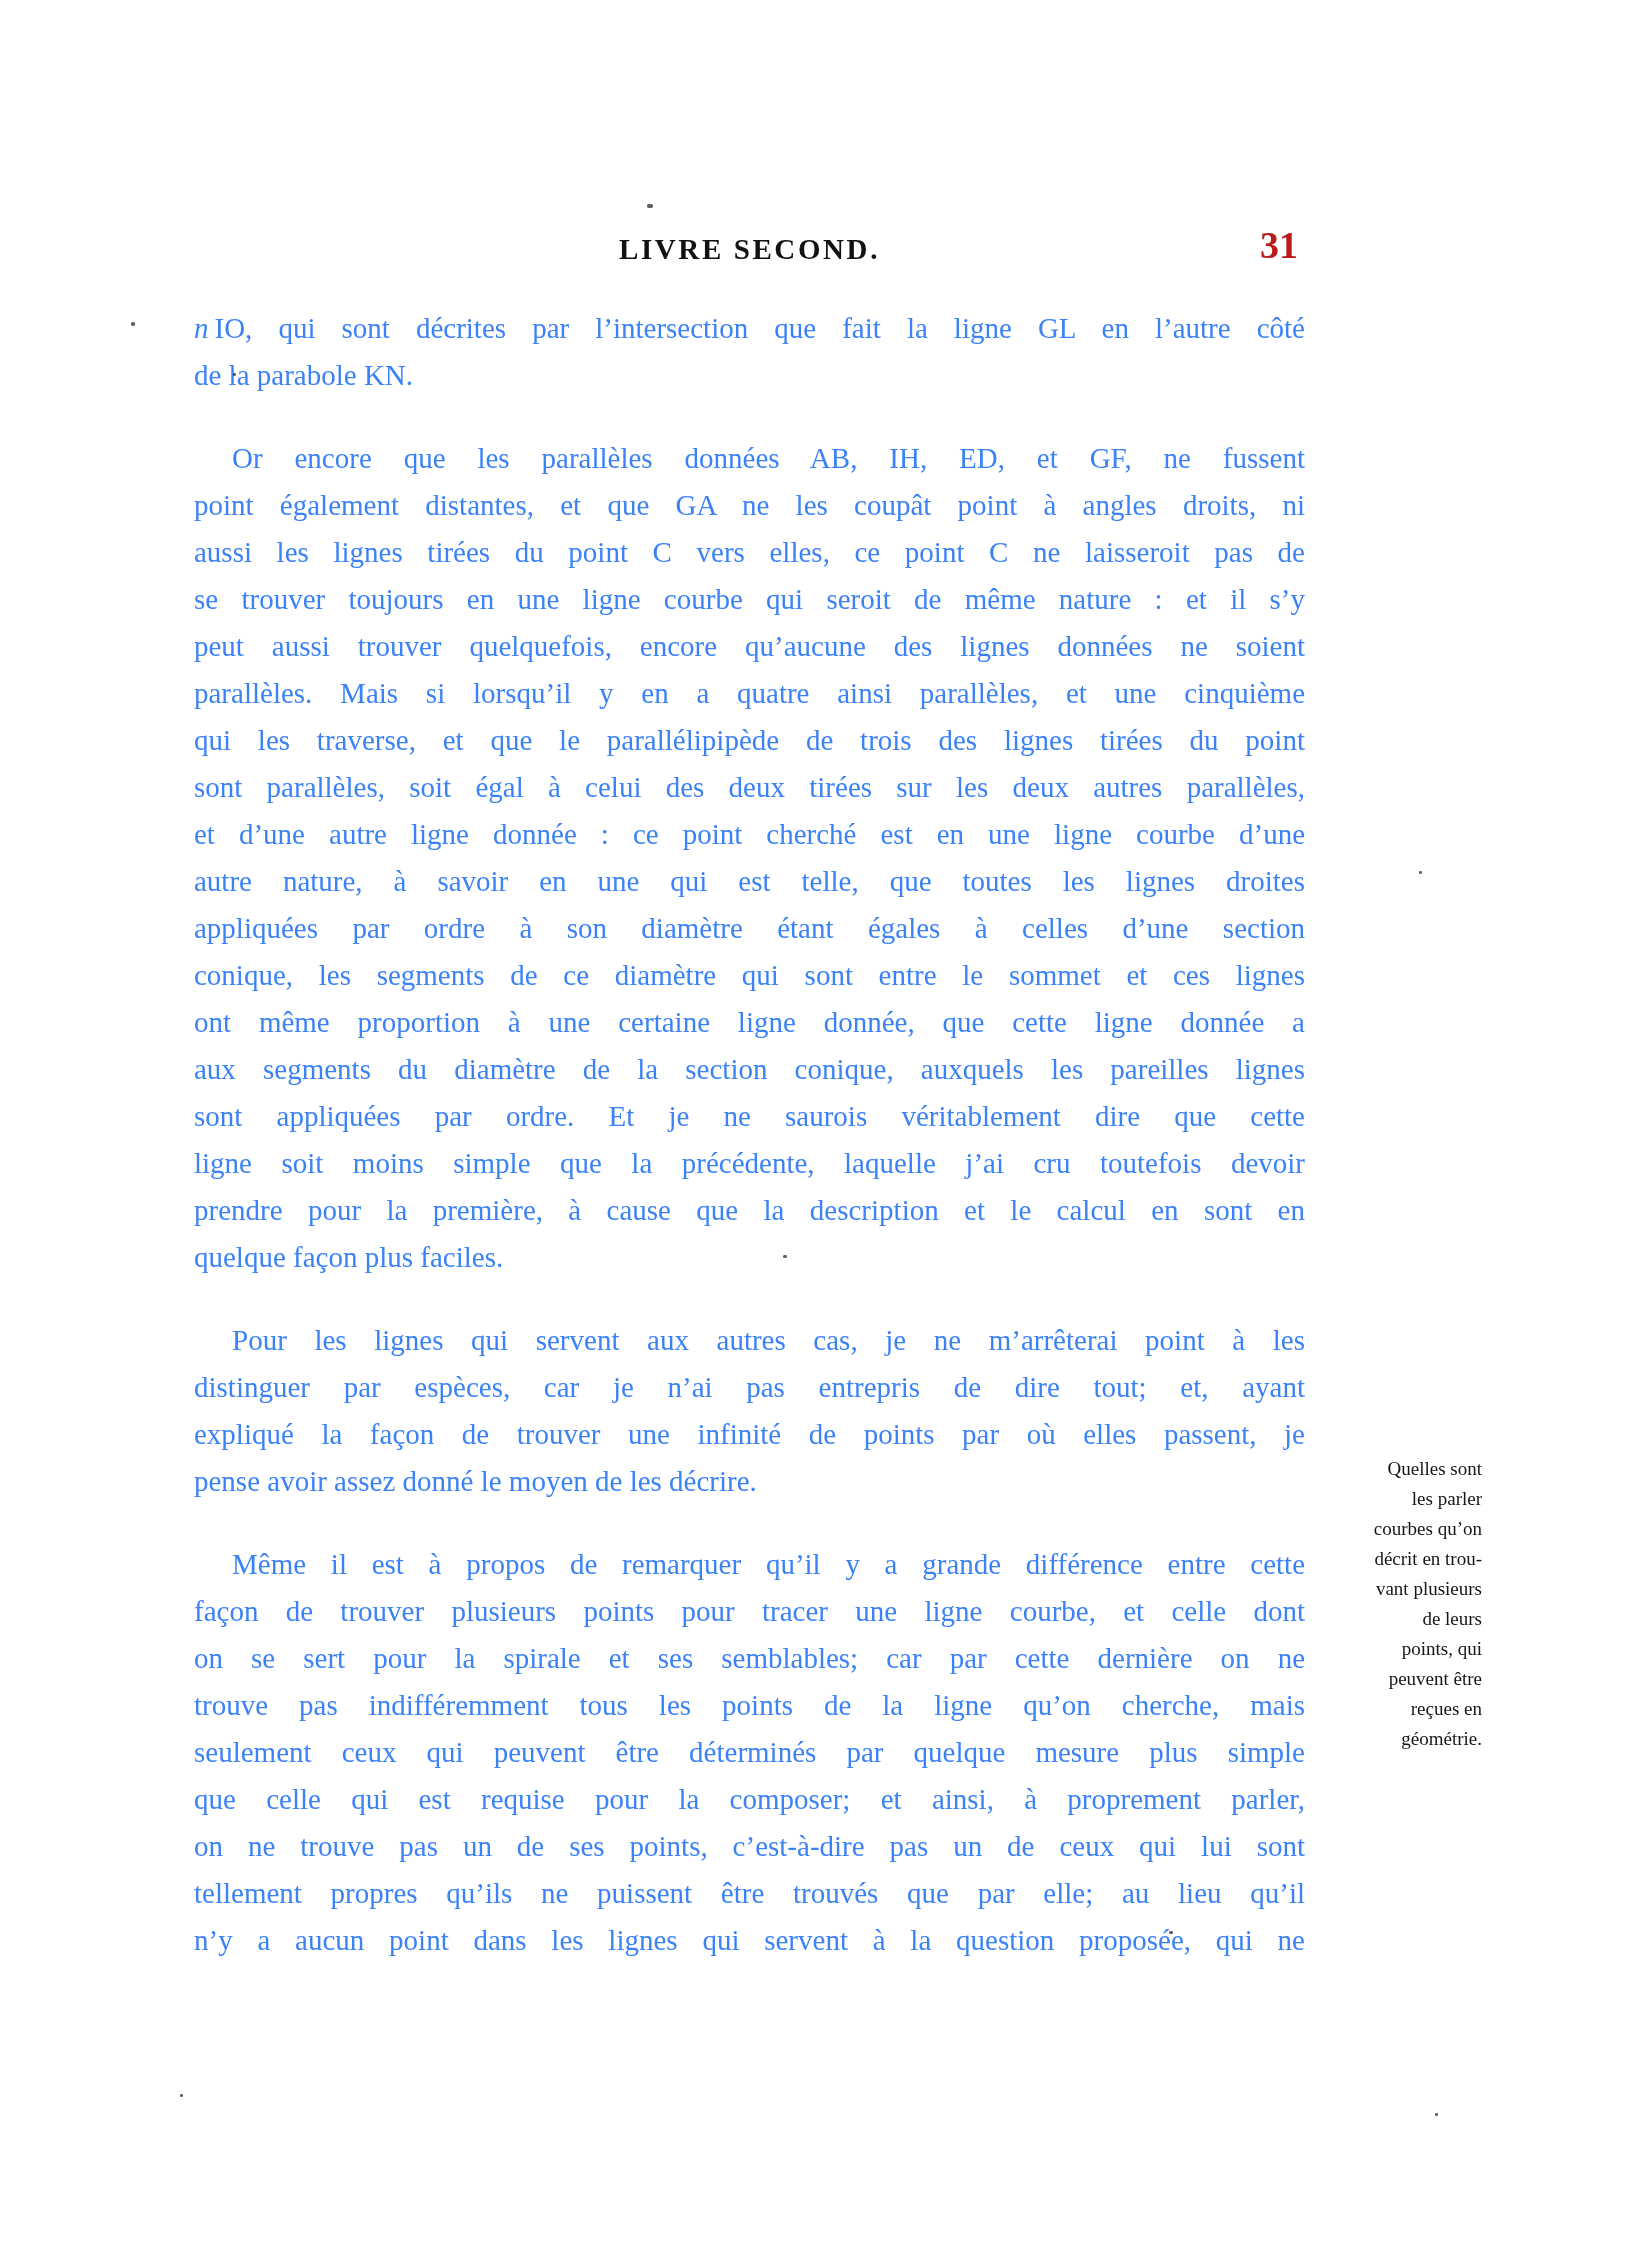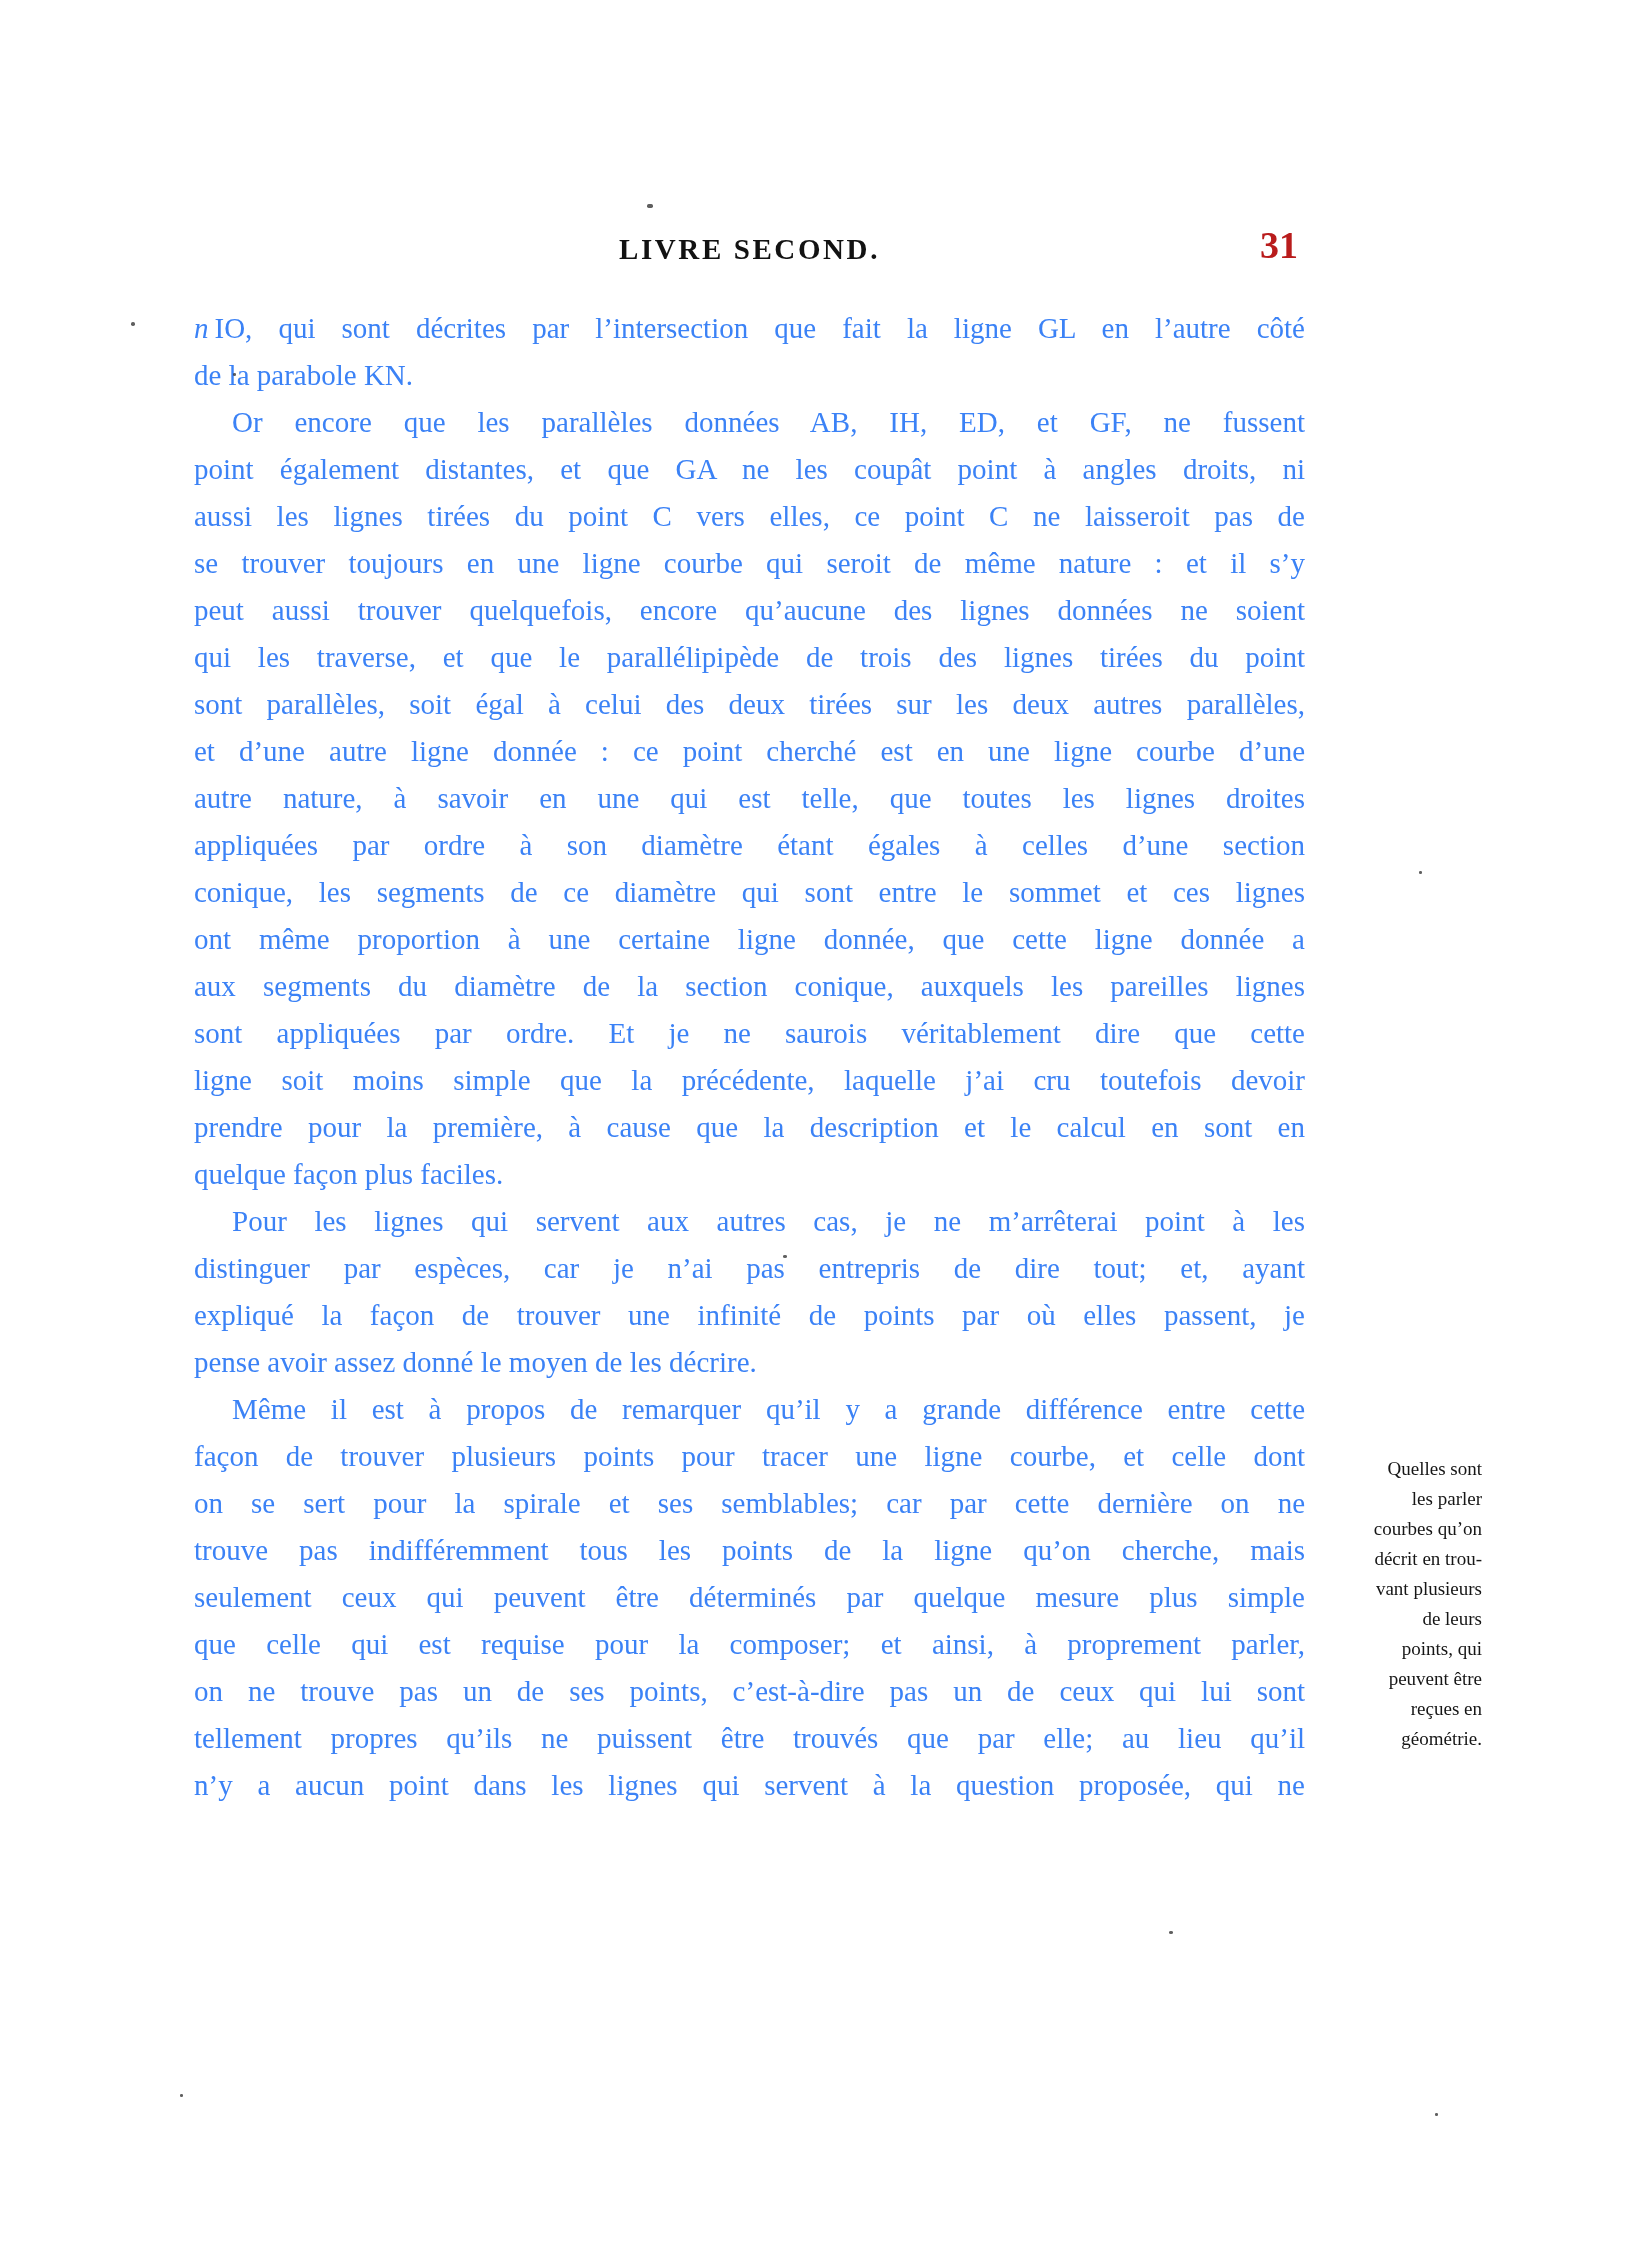--- a/index.html
+++ b/index.html
@@ -63,6 +63,7 @@
   }
   .line.indent {
     text-indent: 38px;
+    margin-top: 36px;
   }
   .ital {
     font-style: italic;

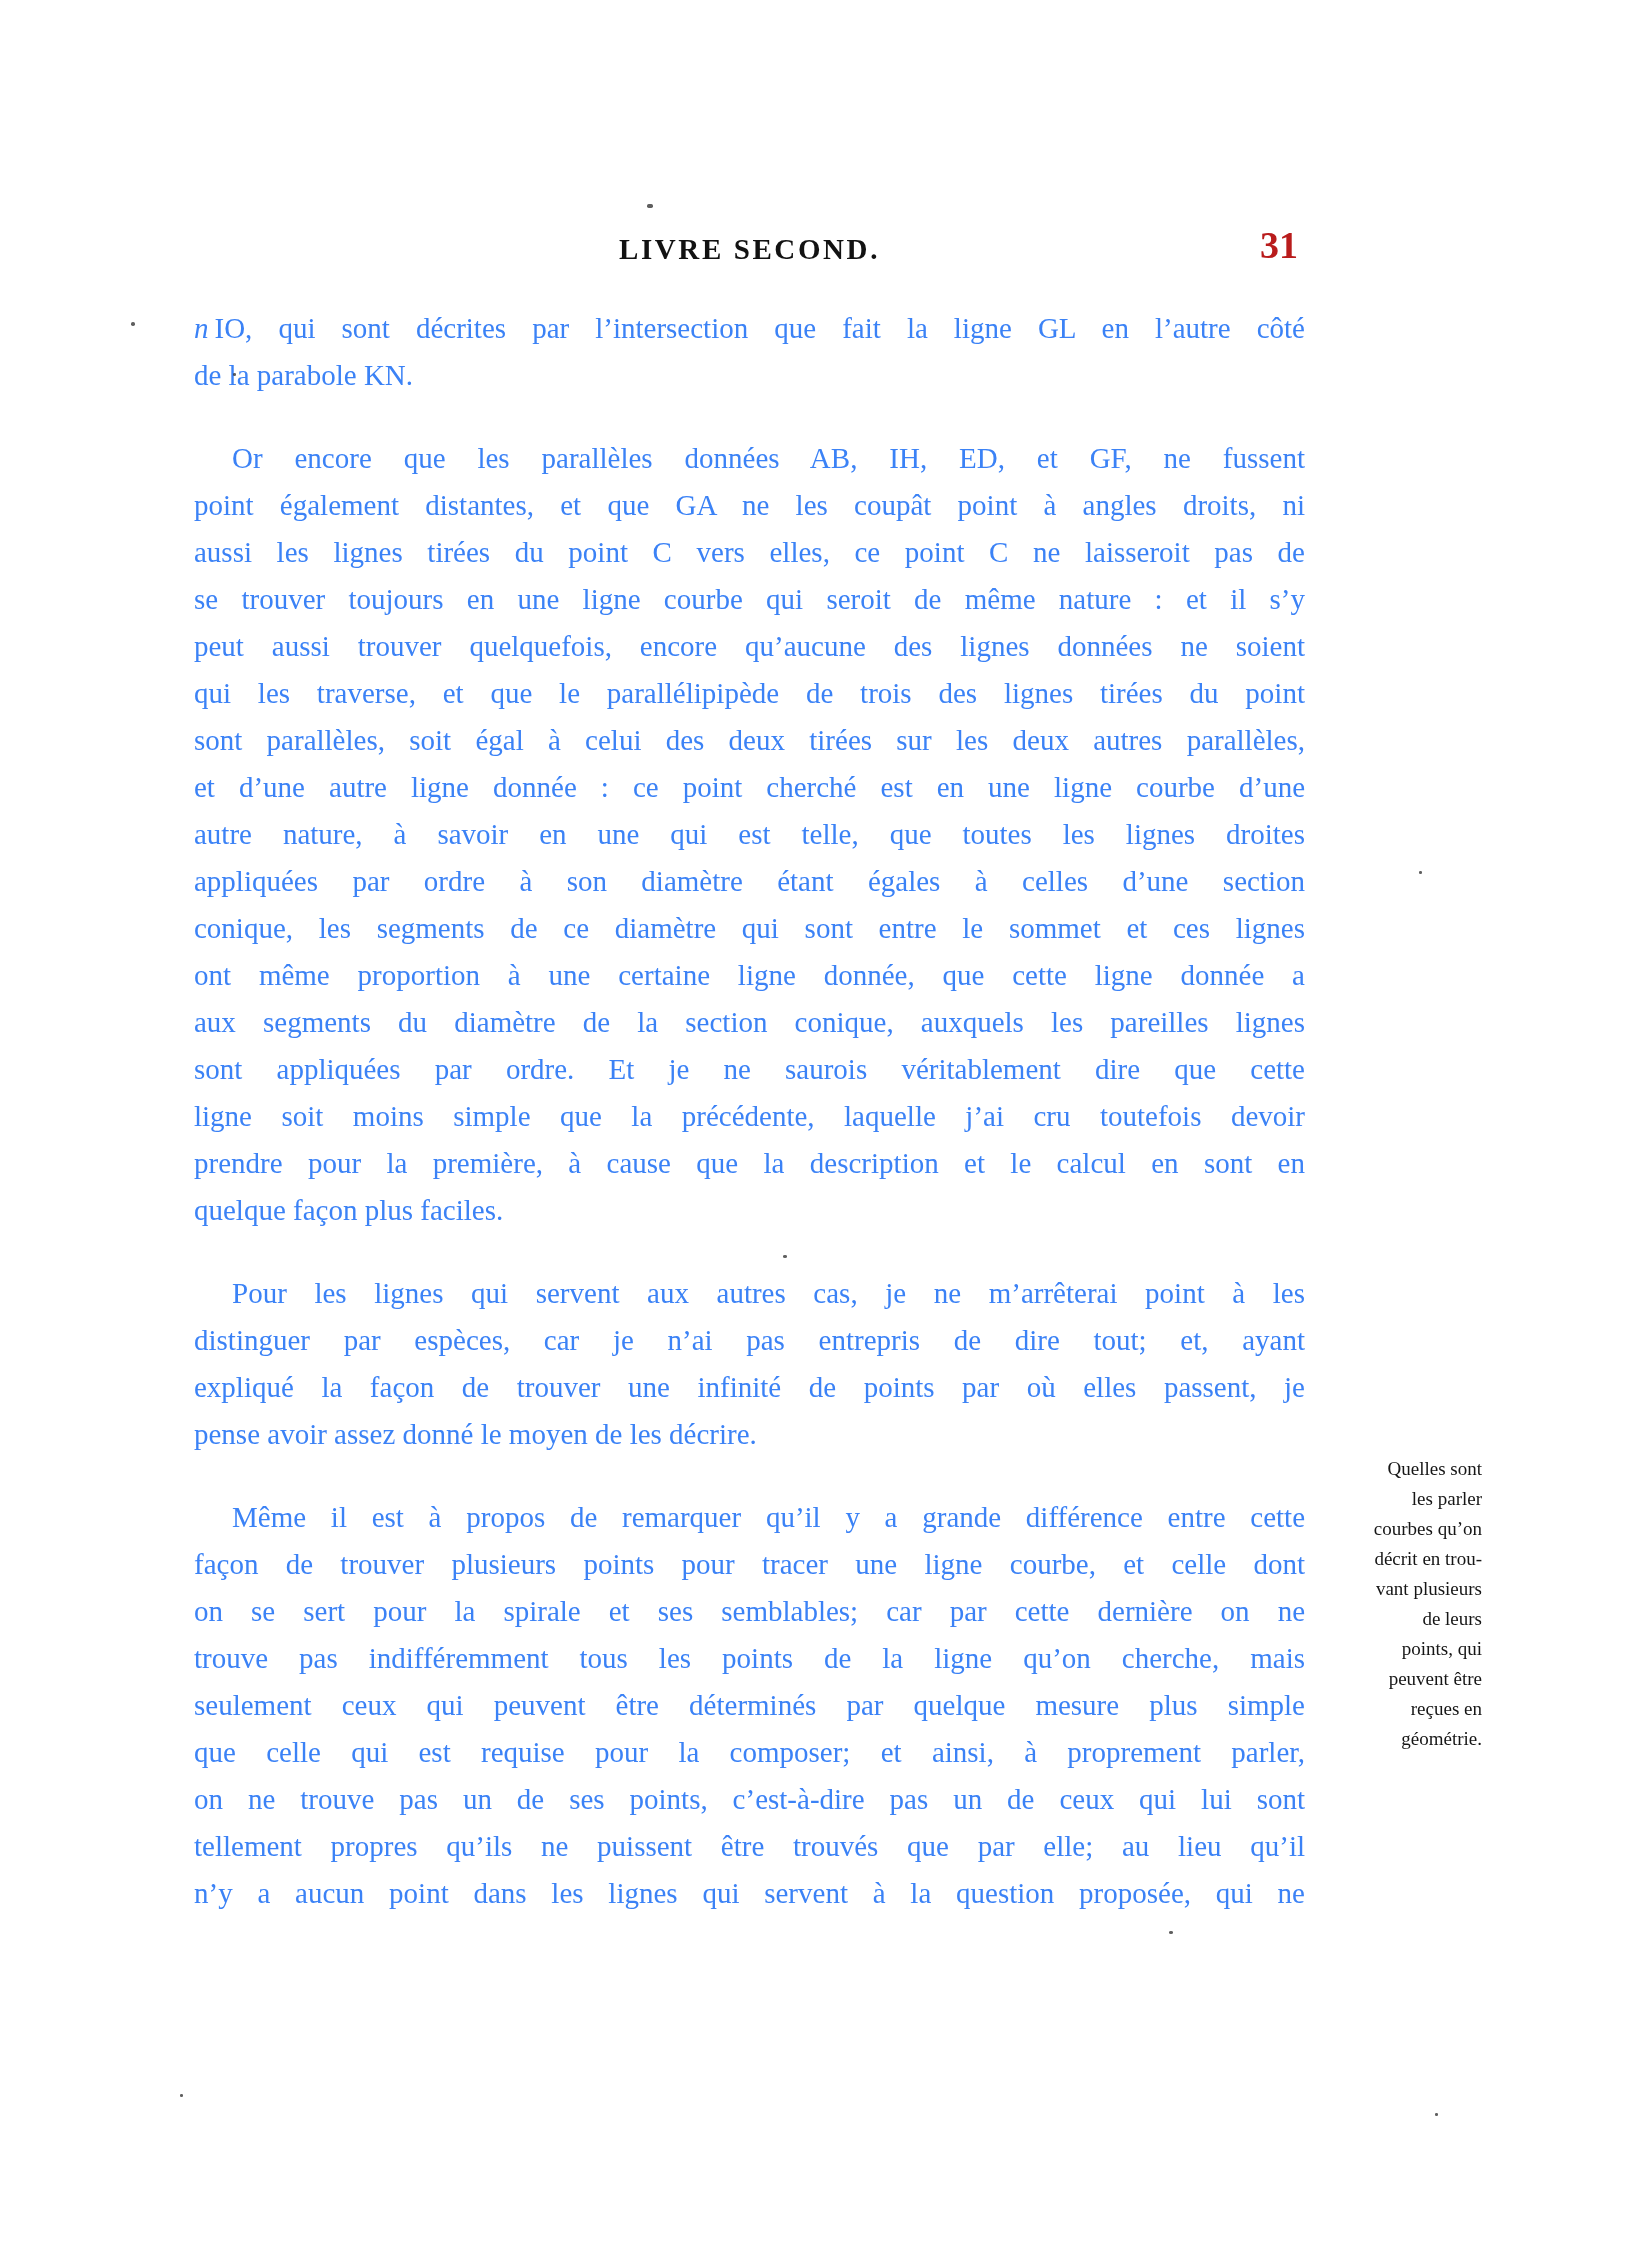--- a/index.html
+++ b/index.html
@@ -120,6 +120,7 @@
       <div class="line">aussi les lignes tirées du point C vers elles, ce point C ne laisseroit pas de</div>
       <div class="line">se trouver toujours en une ligne courbe qui seroit de même nature : et il s’y</div>
       <div class="line">peut aussi trouver quelquefois, encore qu’aucune des lignes données ne soient</div>
+      <div class="line">parallèles. Mais si lorsqu’il y en a quatre ainsi parallèles, et une cinquième</div>
       <div class="line">qui les traverse, et que le parallélipipède de trois des lignes tirées du point</div>
       <div class="line">sont parallèles, soit égal à celui des deux tirées sur les deux autres parallèles,</div>
       <div class="line">et d’une autre ligne donnée : ce point cherché est en une ligne courbe d’une</div>

